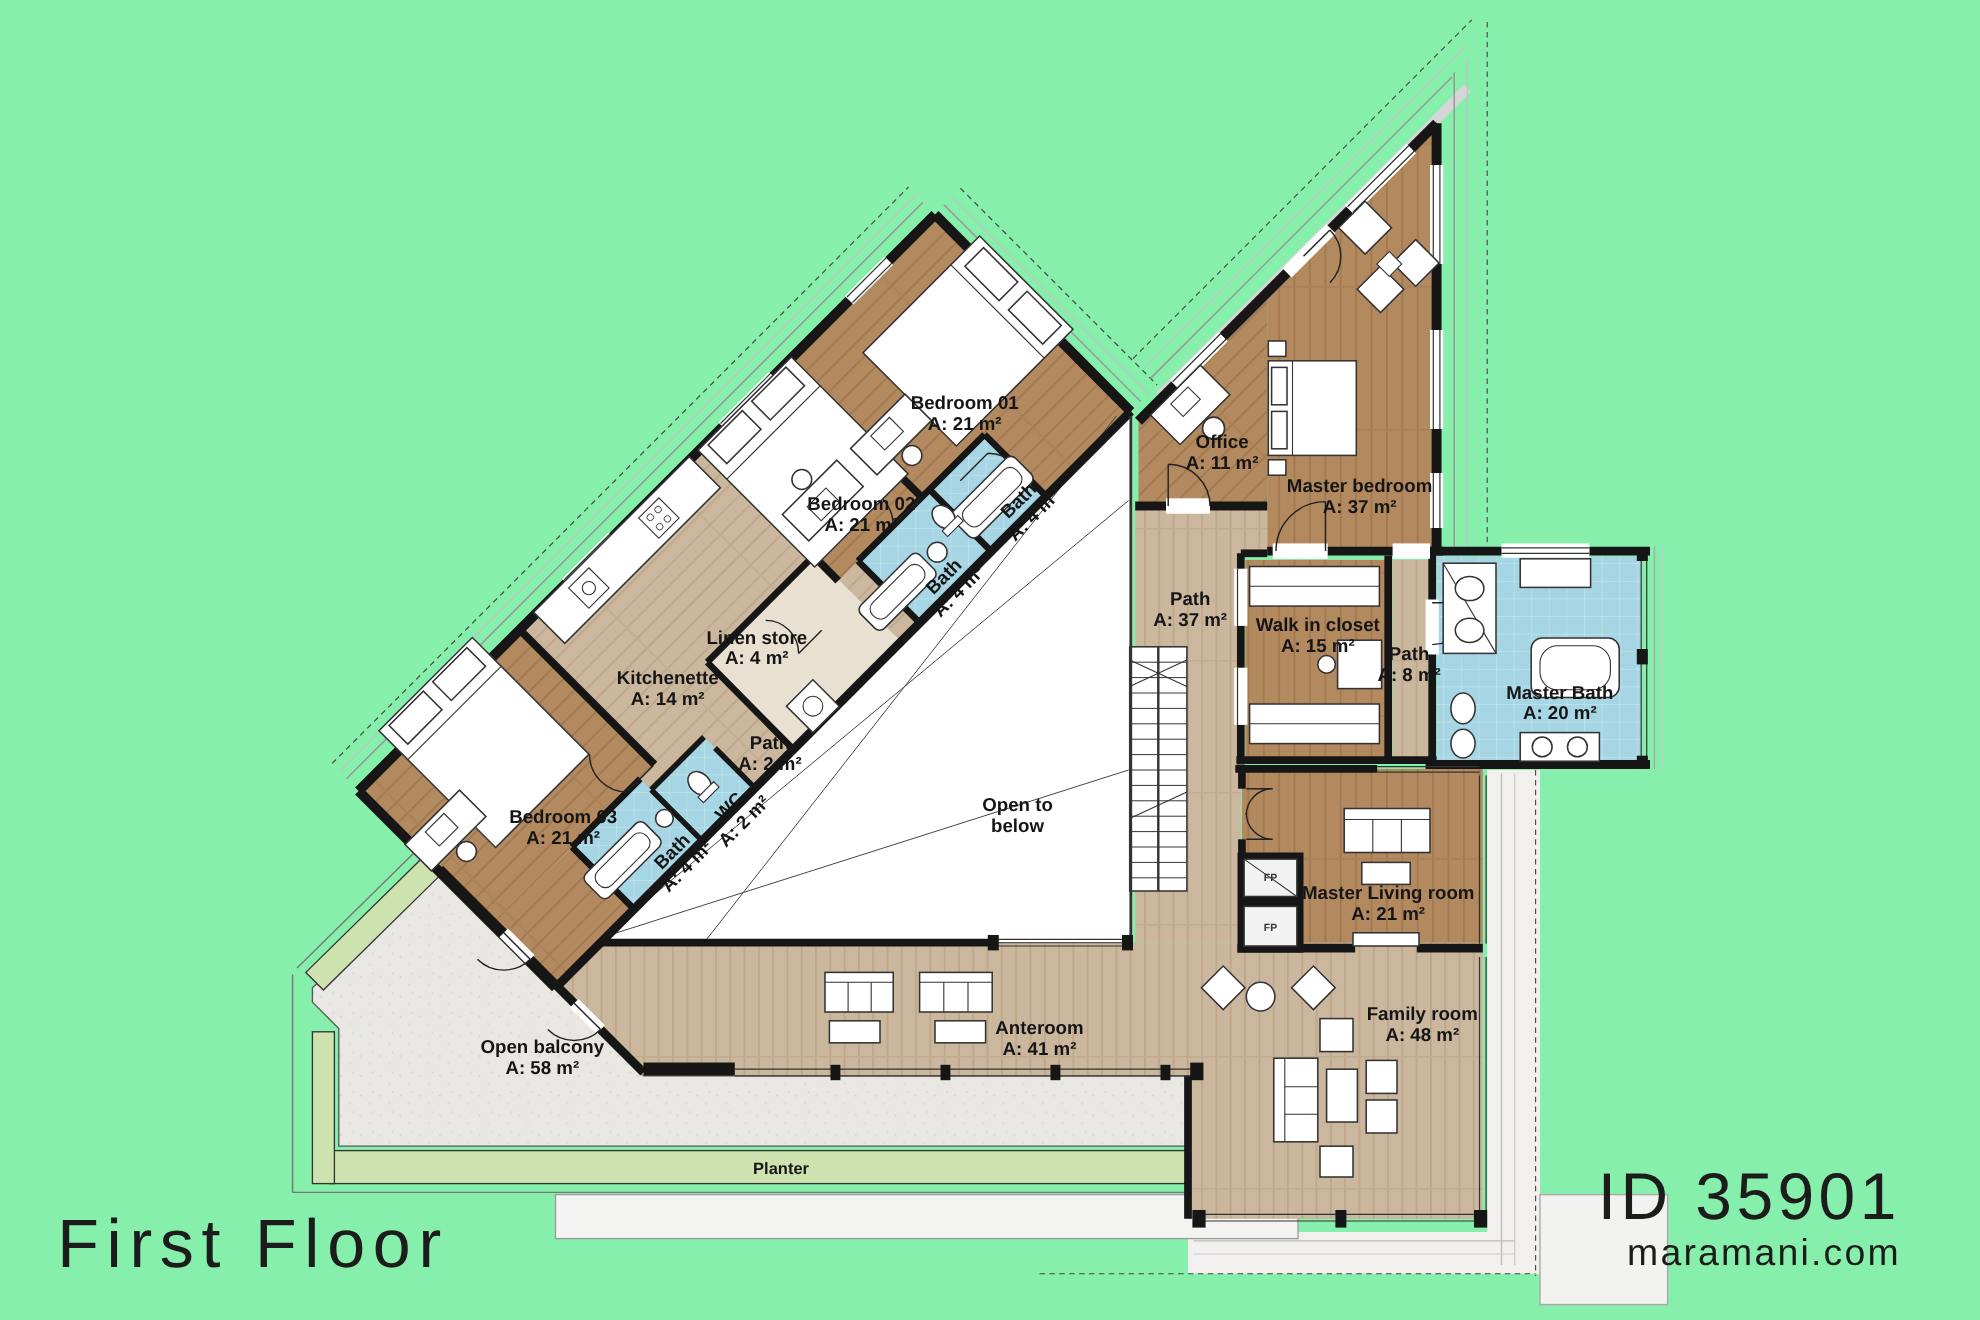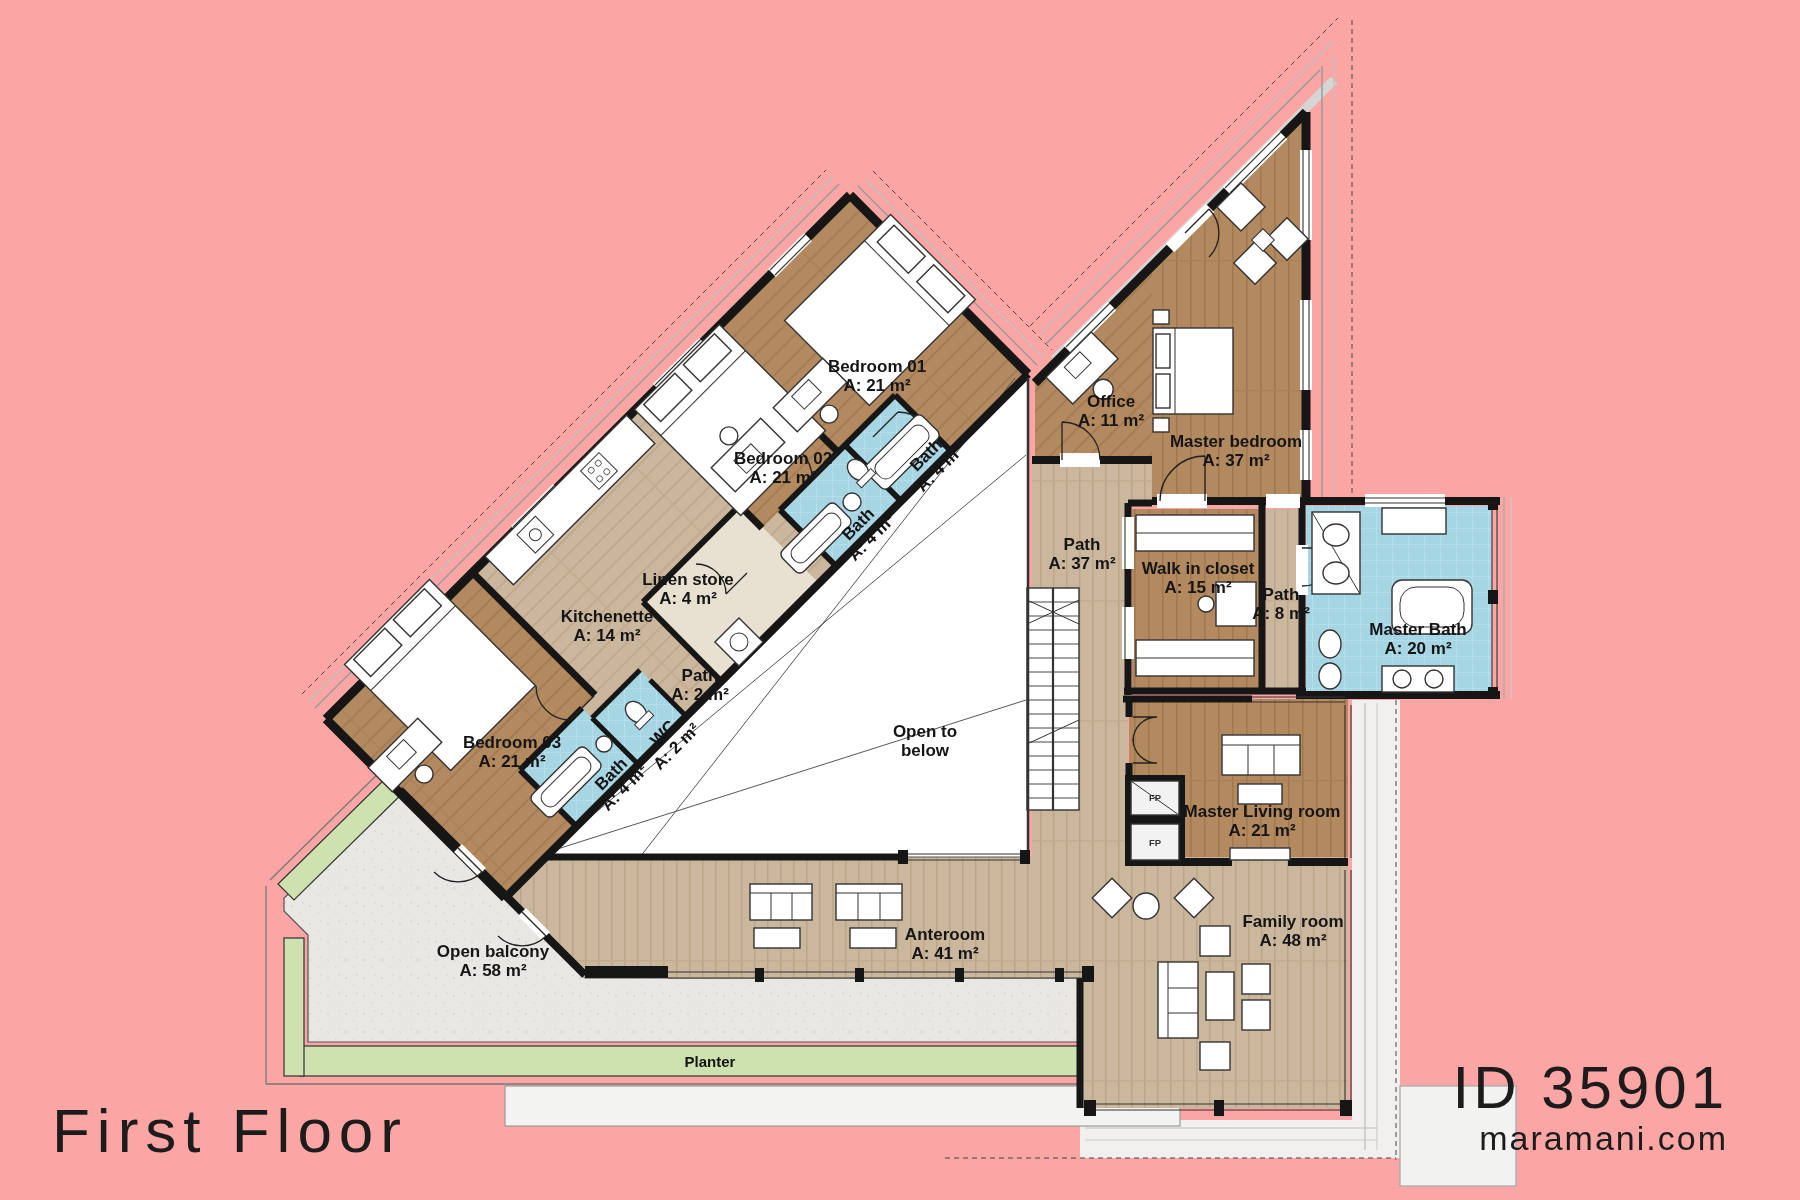--- a/index.html
+++ b/index.html
@@ -3,7 +3,7 @@
 <meta charset="utf-8">
 <style>
   html,body{margin:0;padding:0;background:#fff;}
-  .page{position:relative;width:1800px;height:1200px;background:#fca5a5;overflow:hidden;
+  .page{position:relative;width:1800px;height:1200px;background:#86efac;overflow:hidden;
         font-family:"Liberation Sans", sans-serif;}
   svg{position:absolute;left:0;top:0;}
   text{font-family:"Liberation Sans", sans-serif;}

